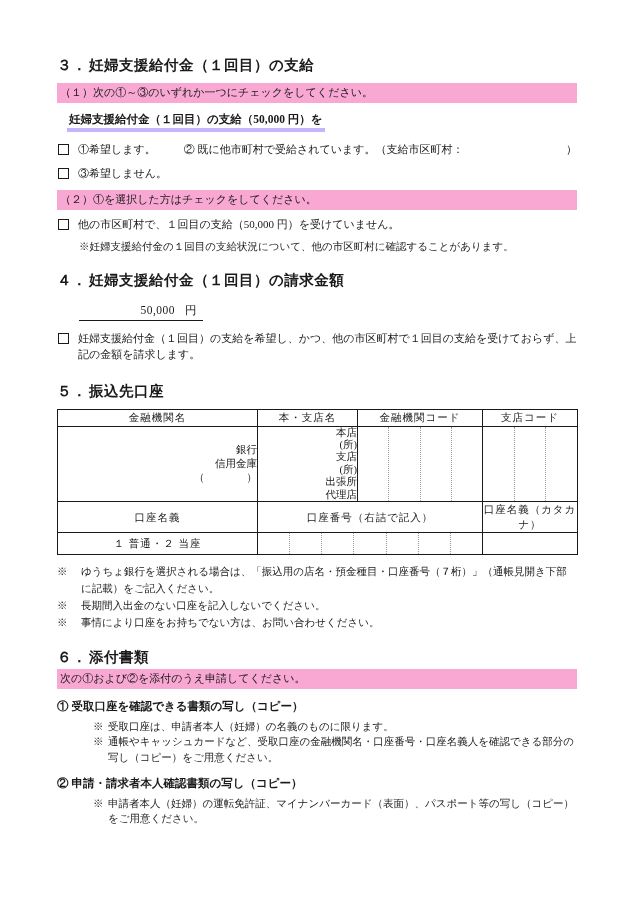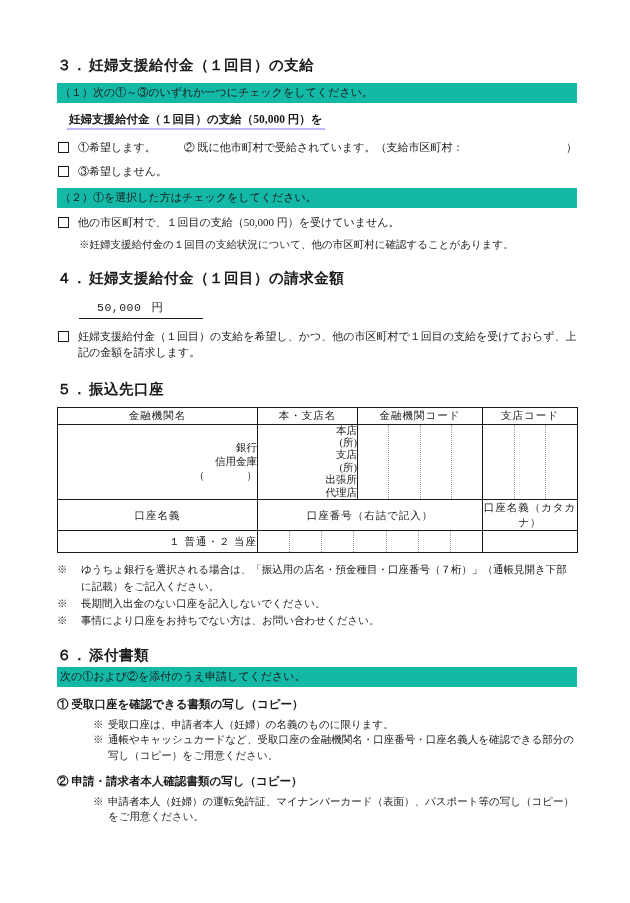--- a/index.html
+++ b/index.html
@@ -43,7 +43,7 @@
 
   
   .gray-bar {
-    background: #14b8a6;
+    background: #f9a8d4;
     font-size: 11px;
     line-height: 1.5;
     padding: 1px 3px 2px 3px;

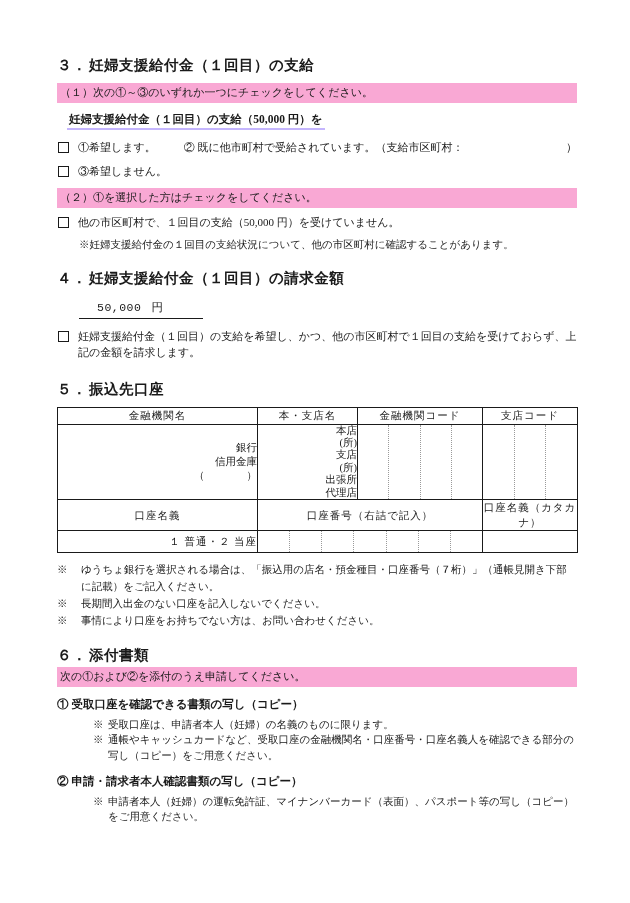--- a/index.html
+++ b/index.html
@@ -55,7 +55,7 @@
   .underline-line {
     font-weight: bold;
     font-size: 11.5px;
-    border-bottom: 2px solid #c4b5fd;
+    border-bottom: 4px solid #c4b5fd;
     display: inline-block;
     padding: 0 2px 1px 2px;
     margin: 2px 0 9px 10px;

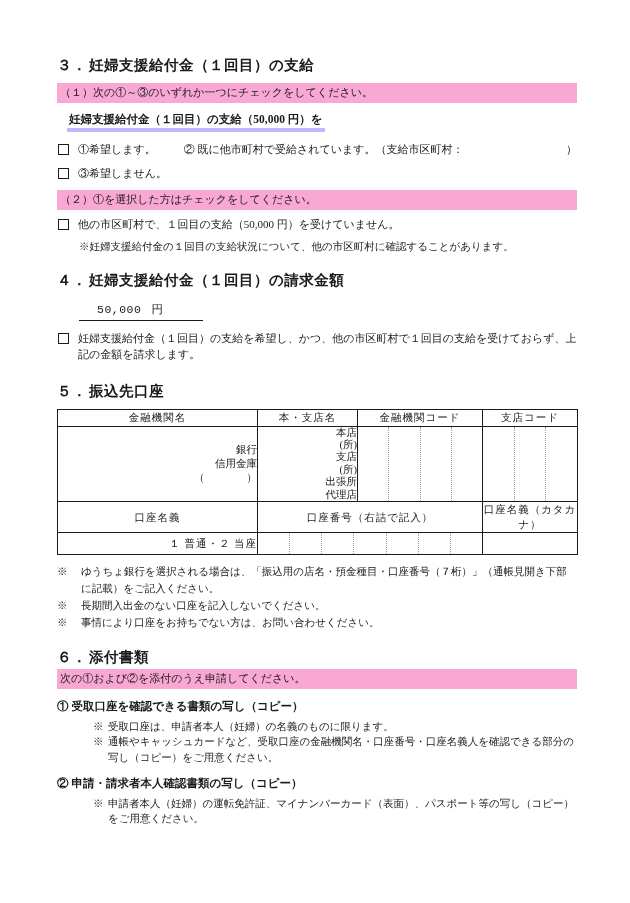--- a/index.html
+++ b/index.html
@@ -100,8 +100,7 @@
     letter-spacing: 0.5px;
     white-space: nowrap;
     min-width: 100px;
-    text-align: left;
-    font-family: Liberation Mono, monospace;
+    text-align: right;
   }
   .amount-field .yen { margin-left: 10px; }
 

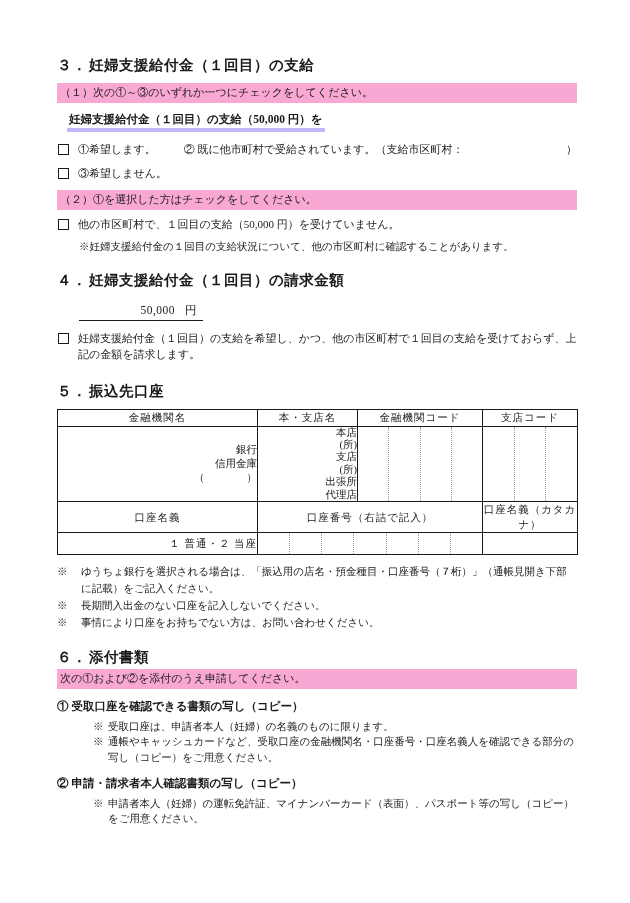--- a/index.html
+++ b/index.html
@@ -153,7 +153,7 @@
   .h74 { height: 74px; }
   .h21 { height: 21px; }
   .acct-kind {
-    text-align: right;
+    text-align: center;
     height: 21px;
     letter-spacing: 1px;
     font-size: 10.5px;

